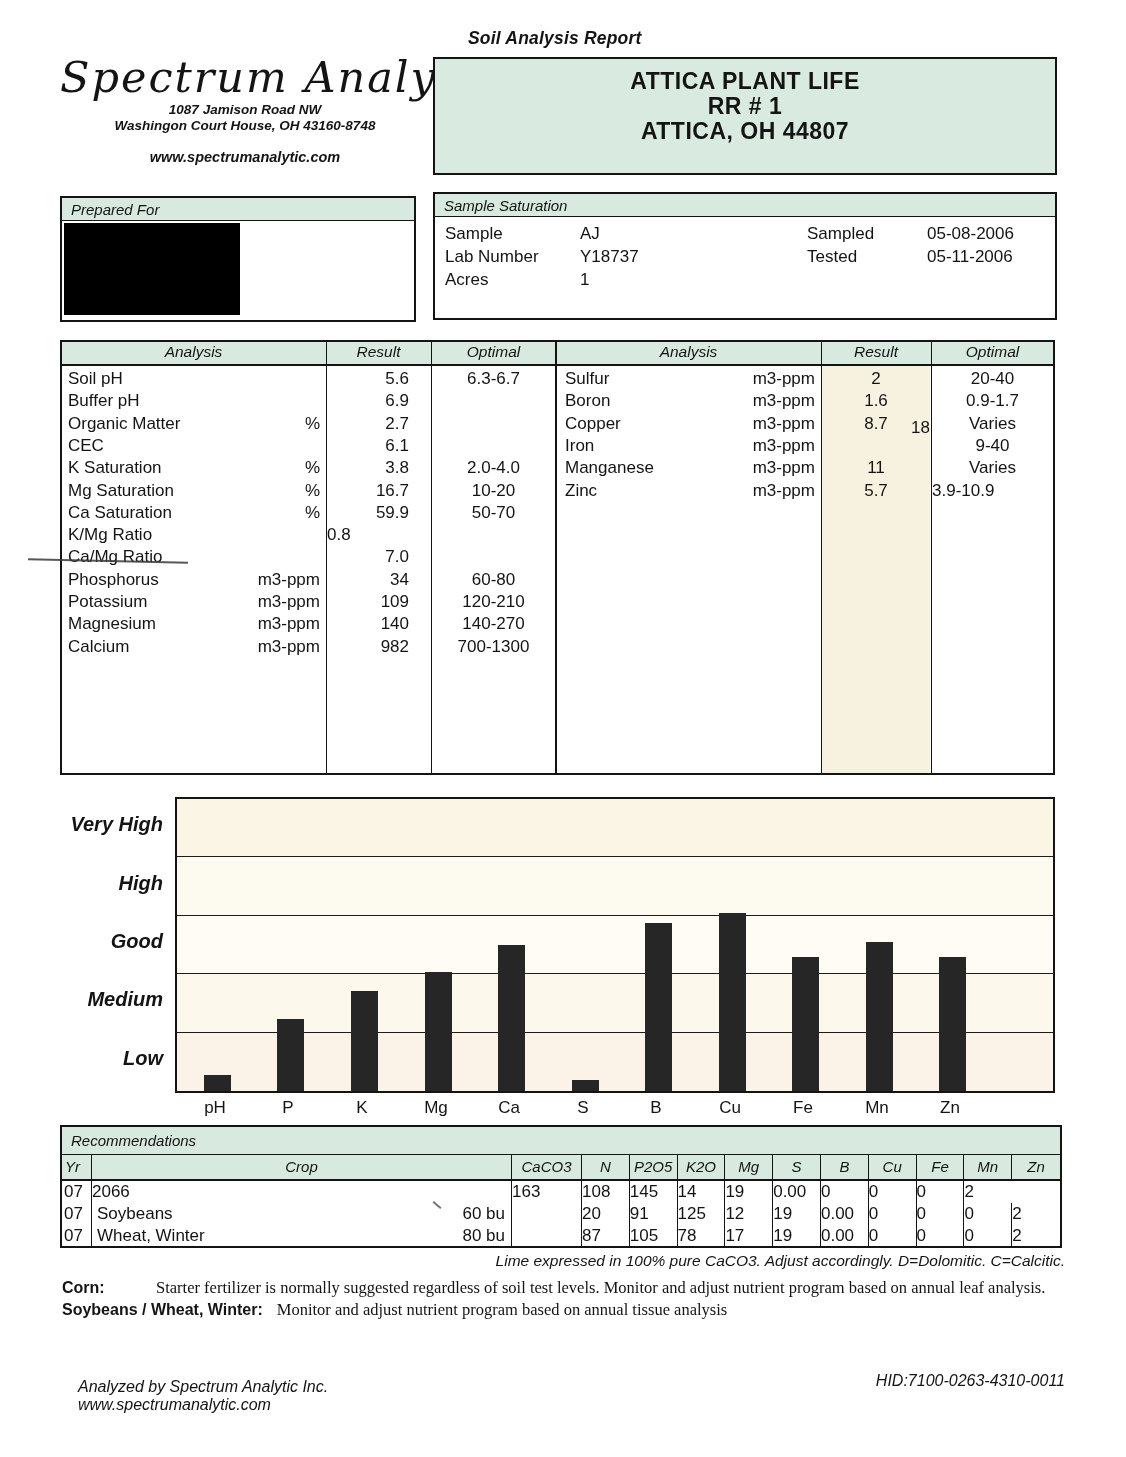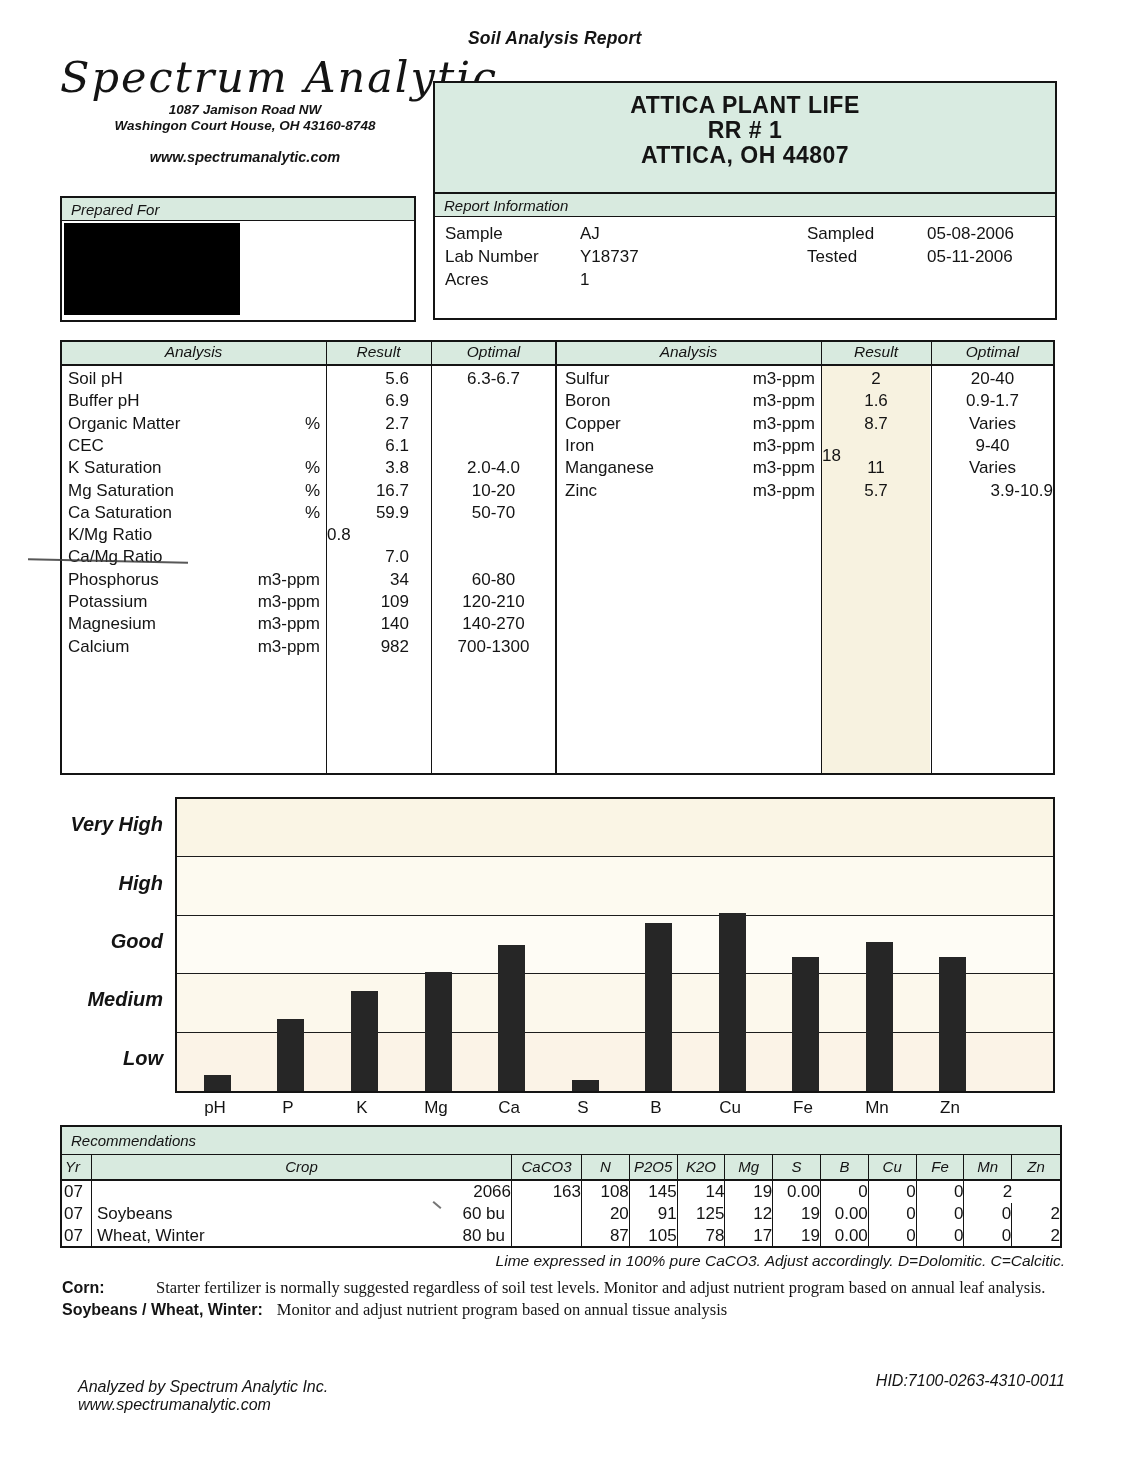--- a/index.html
+++ b/index.html
@@ -25,7 +25,7 @@
   }
   .logo-addr { font-weight:bold; font-style:italic; font-size:13.5px; line-height:16px; text-align:center; }
   .logo-web  { font-weight:bold; font-style:italic; font-size:14.5px; text-align:center; }
-  .recipient-box { background:#d9ebe1; text-align:center; font-weight:bold; font-size:23px; line-height:25px; letter-spacing:0.5px;margin-top:24px; }
+  .recipient-box { background:#d9ebe1; text-align:center; font-weight:bold; font-size:23px; line-height:25px; letter-spacing:0.5px; }
   .redaction { position:absolute; background:#000; }
   .fieldrow { position:absolute; font-size:17px; white-space:nowrap; }
   

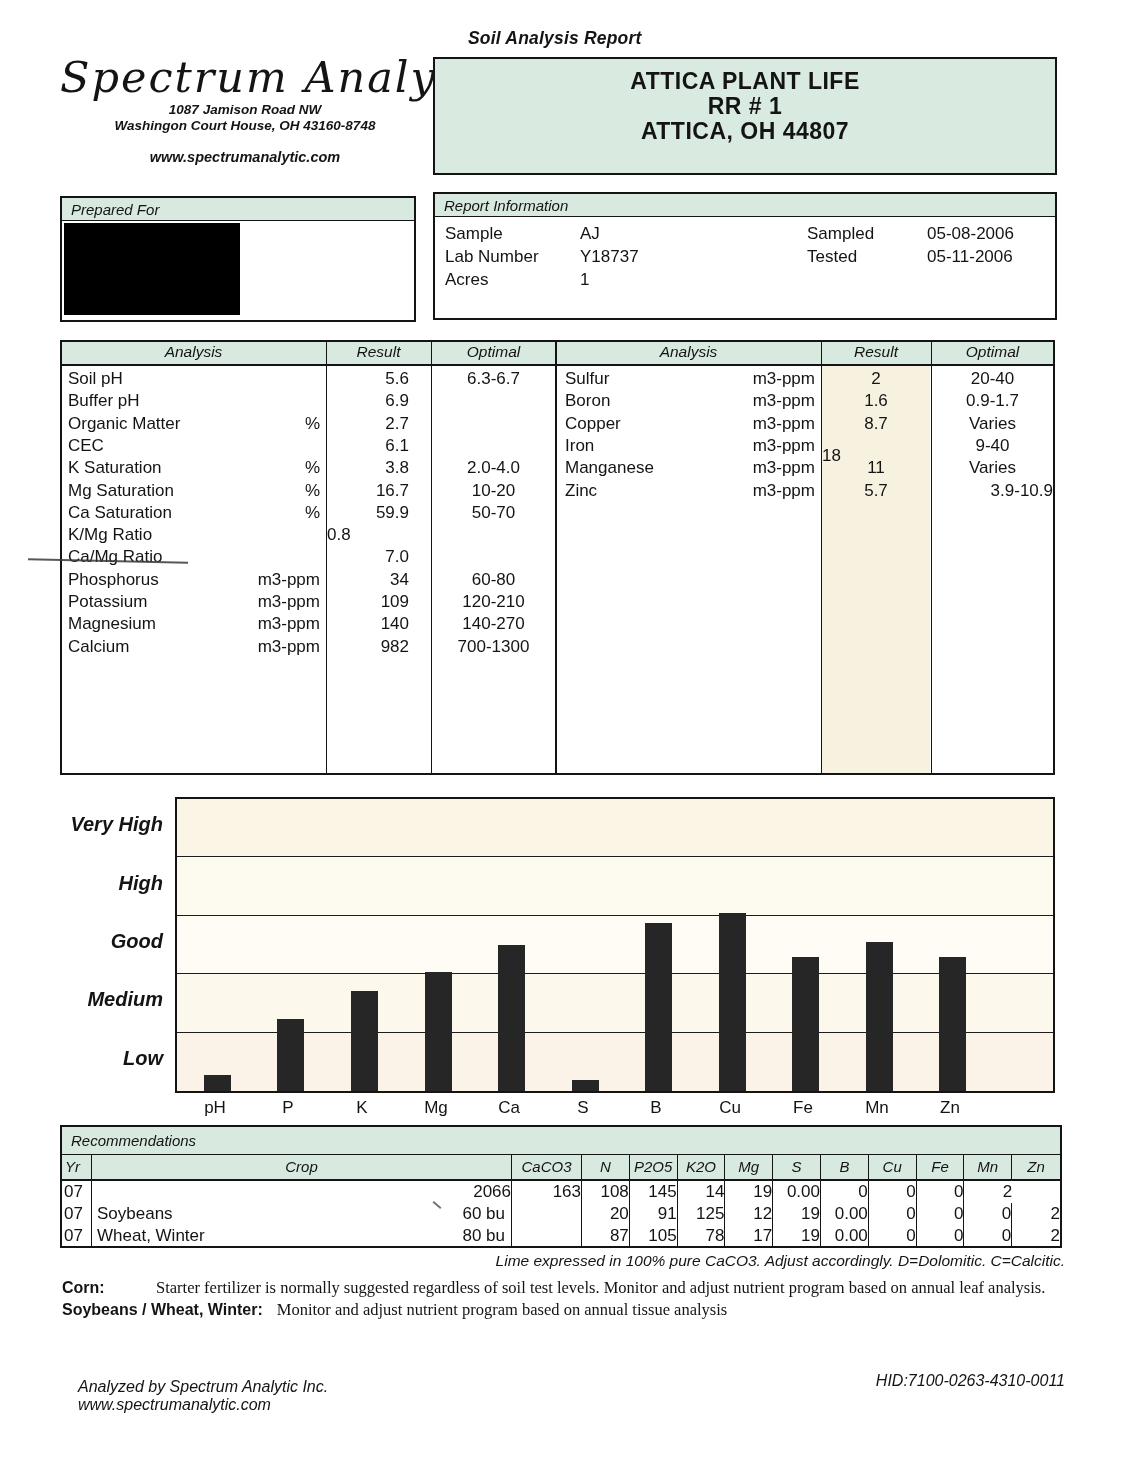--- a/index.html
+++ b/index.html
@@ -80,7 +80,7 @@
   </div>
 
   <div class="box" style="left:433px; top:192px; width:624px; height:128px;">
-    <div class="strip">Report Information</div>
+    <div class="strip">Sample Saturation</div>
     <div id="sample-fields">
         <div class="fieldrow" style="left:10px; top:30px;">Sample</div>
         <div class="fieldrow" style="left:145px; top:30px;">AJ</div>

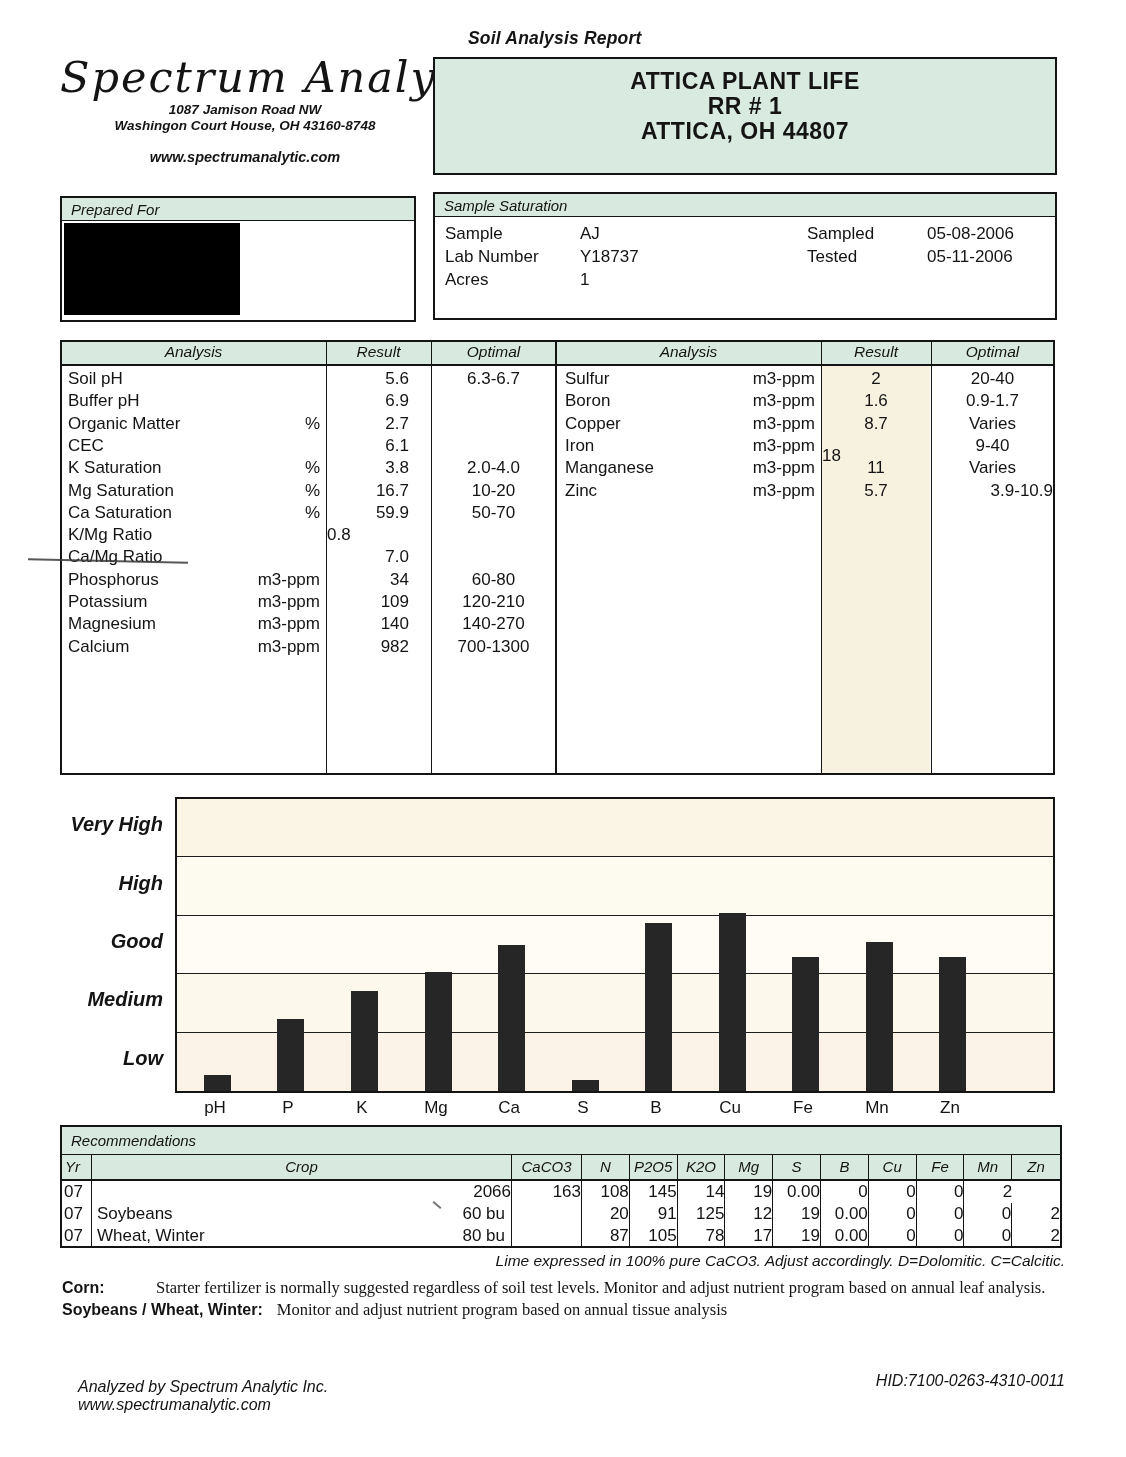--- a/index.html
+++ b/index.html
@@ -183,7 +183,7 @@
         <div class="an-row" style="left:870px; top:70.6px; width:121px; text-align:center;">Varies</div>
         <div class="an-row" style="left:503px; top:92.9px; width:170px;">Iron</div>
         <div class="an-row" style="left:673px; top:92.9px; width:80px; text-align:right;">m3-ppm</div>
-        <div class="an-row" style="left:760px; top:103px; width:108px; text-align:left;">18</div>
+        <div class="an-row" style="left:760px; top:75px; width:108px; text-align:right;">18</div>
         <div class="an-row" style="left:870px; top:92.9px; width:121px; text-align:center;">9-40</div>
         <div class="an-row" style="left:503px; top:115.2px; width:170px;">Manganese</div>
         <div class="an-row" style="left:673px; top:115.2px; width:80px; text-align:right;">m3-ppm</div>

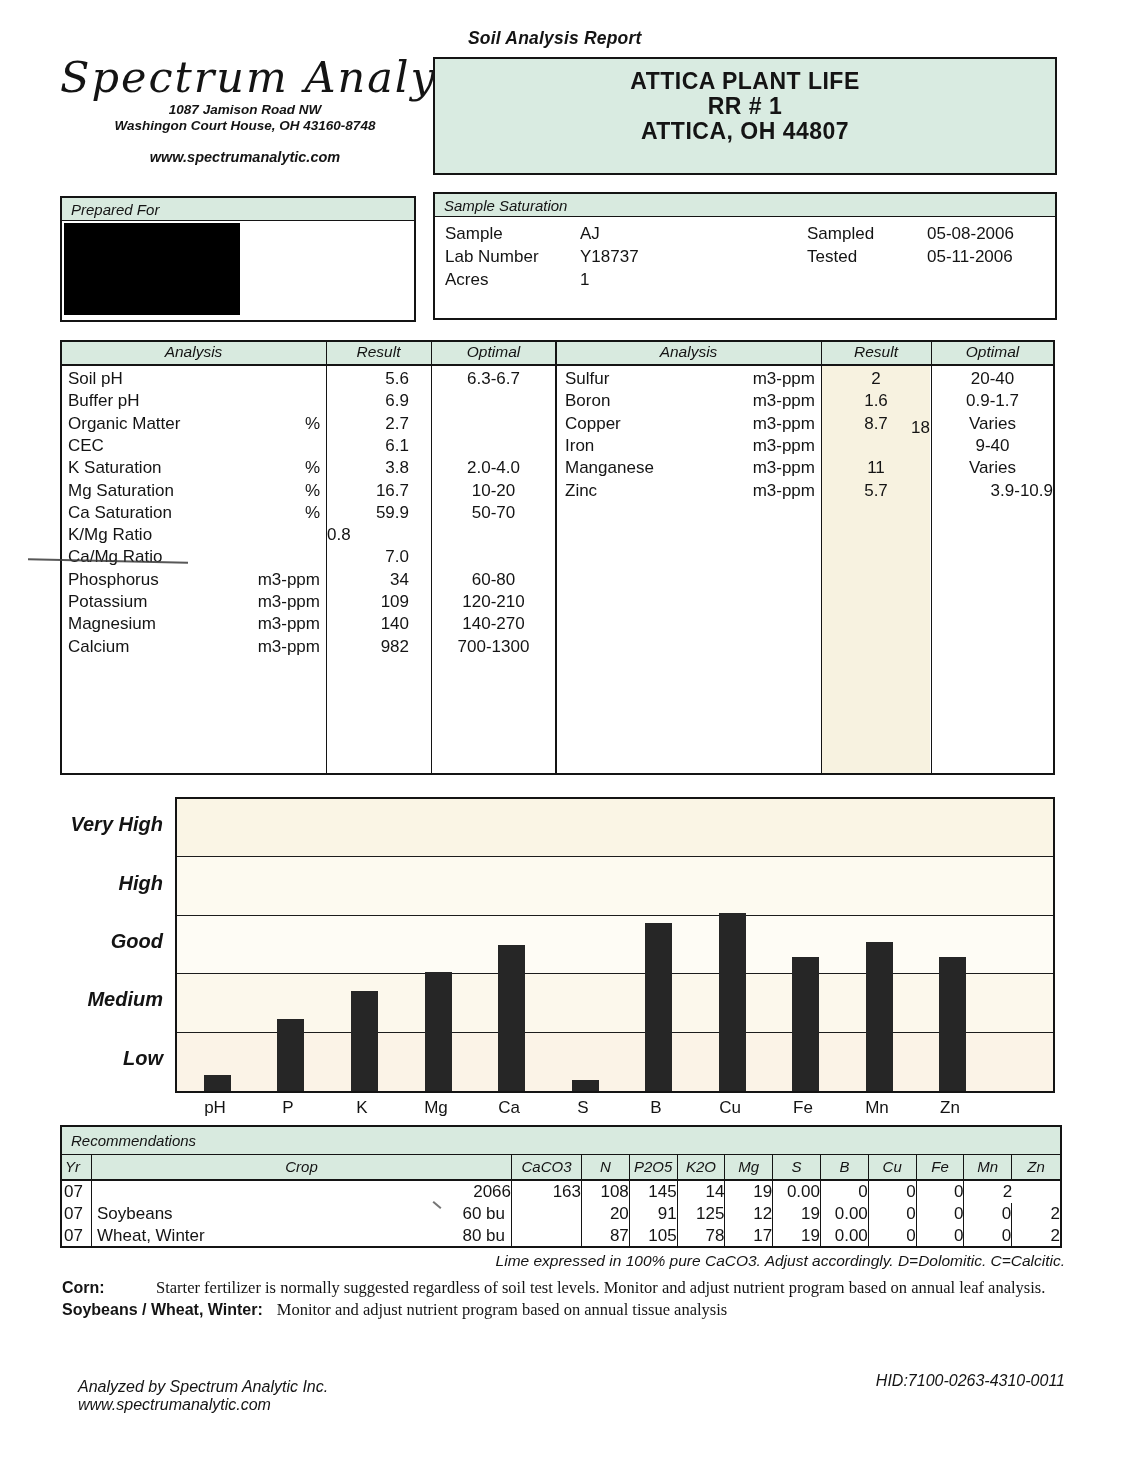--- a/index.html
+++ b/index.html
@@ -192,7 +192,7 @@
         <div class="an-row" style="left:503px; top:137.5px; width:170px;">Zinc</div>
         <div class="an-row" style="left:673px; top:137.5px; width:80px; text-align:right;">m3-ppm</div>
         <div class="an-row" style="left:760px; top:137.5px; width:108px; text-align:center;">5.7</div>
-        <div class="an-row" style="left:870px; top:137.5px; width:121px; text-align:right;">3.9-10.9</div>
+        <div class="an-row" style="left:870px; top:137.5px; width:121px; text-align:left;">3.9-10.9</div>
       </div>
   </div>
 

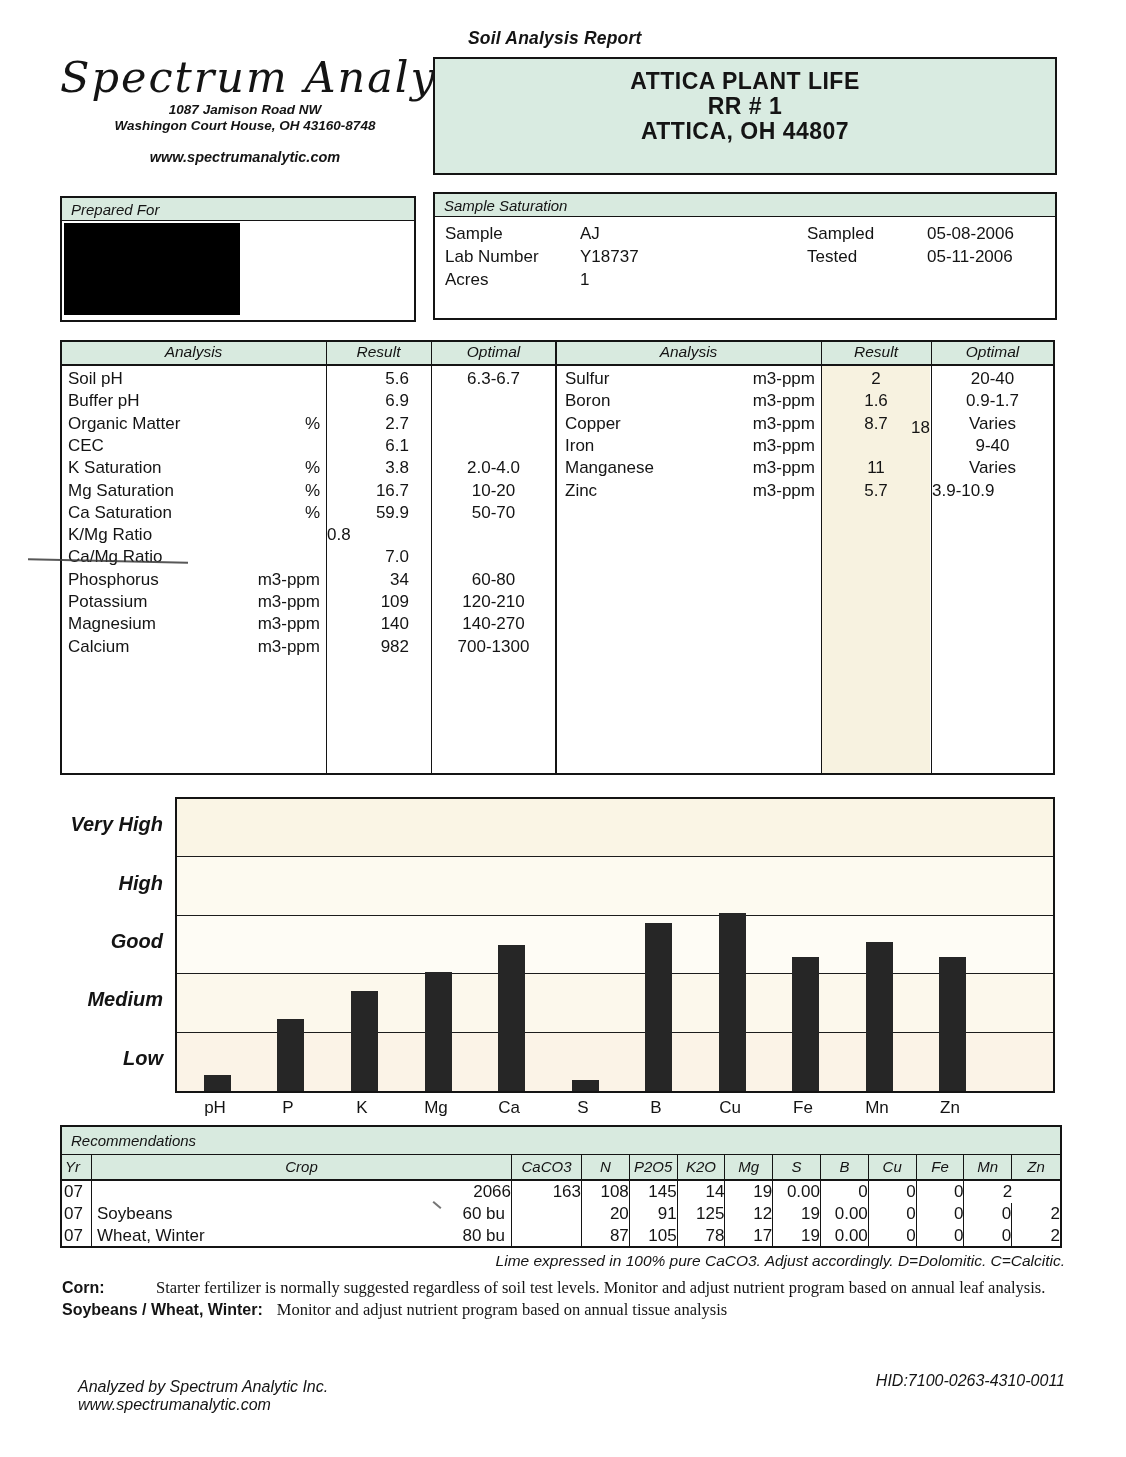--- a/index.html
+++ b/index.html
@@ -47,7 +47,7 @@
   .rec-cell:last-child { border-right:none; }
   .rec-head { background:#d8eadf; font-style:italic; font-size:15px; line-height:24px; text-align:center;
               border-bottom:2px solid #141414; }
-  .rec-data { font-size:17px; line-height:22px; text-align:right; }
+  .rec-data { font-size:17px; line-height:22px; text-align:left; }
   .note-italic { font-style:italic; font-size:15.5px; }
   .crop-note-label { font-weight:bold; font-size:16px; font-family:"Liberation Sans", sans-serif; }
   .crop-note-text { font-family:"Liberation Serif", serif; font-size:16.5px; }

